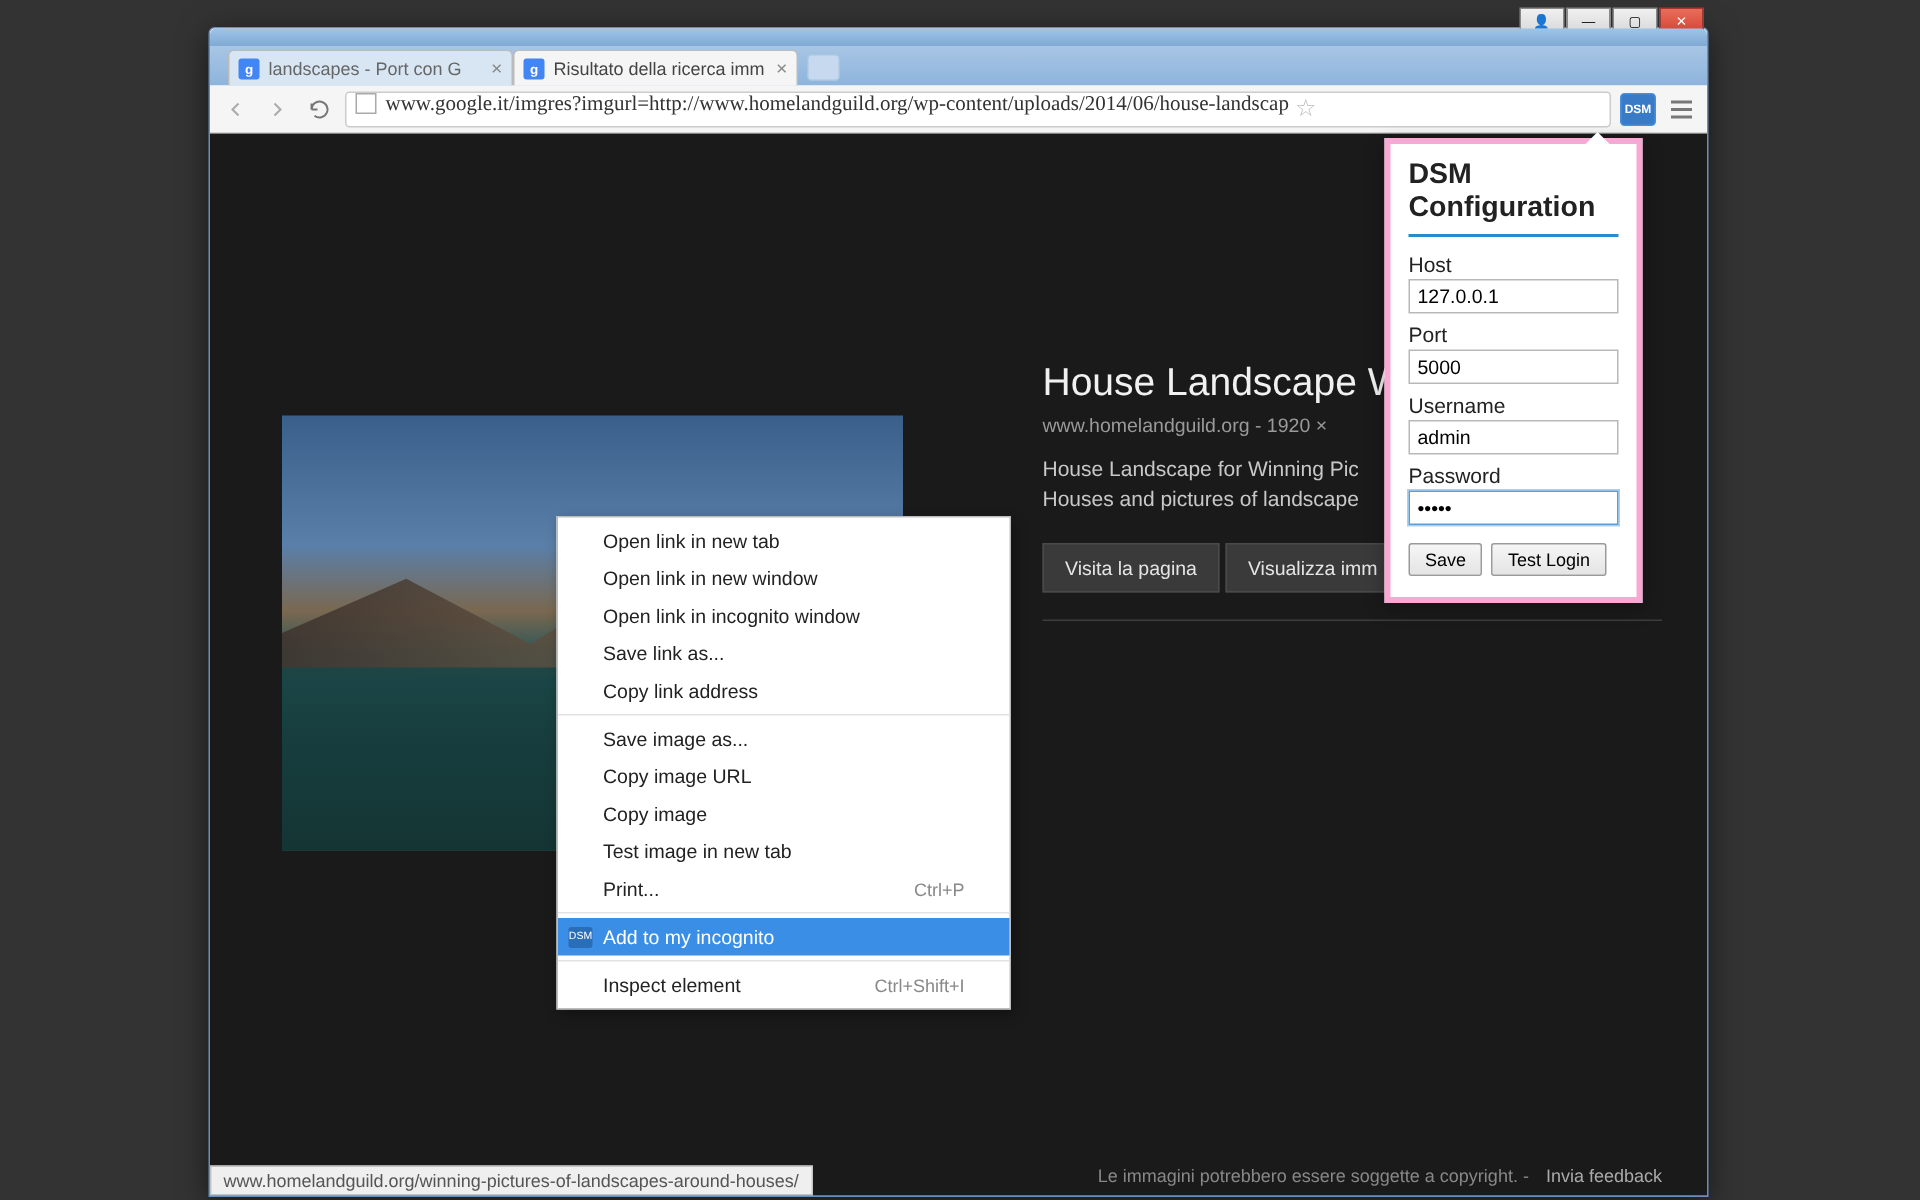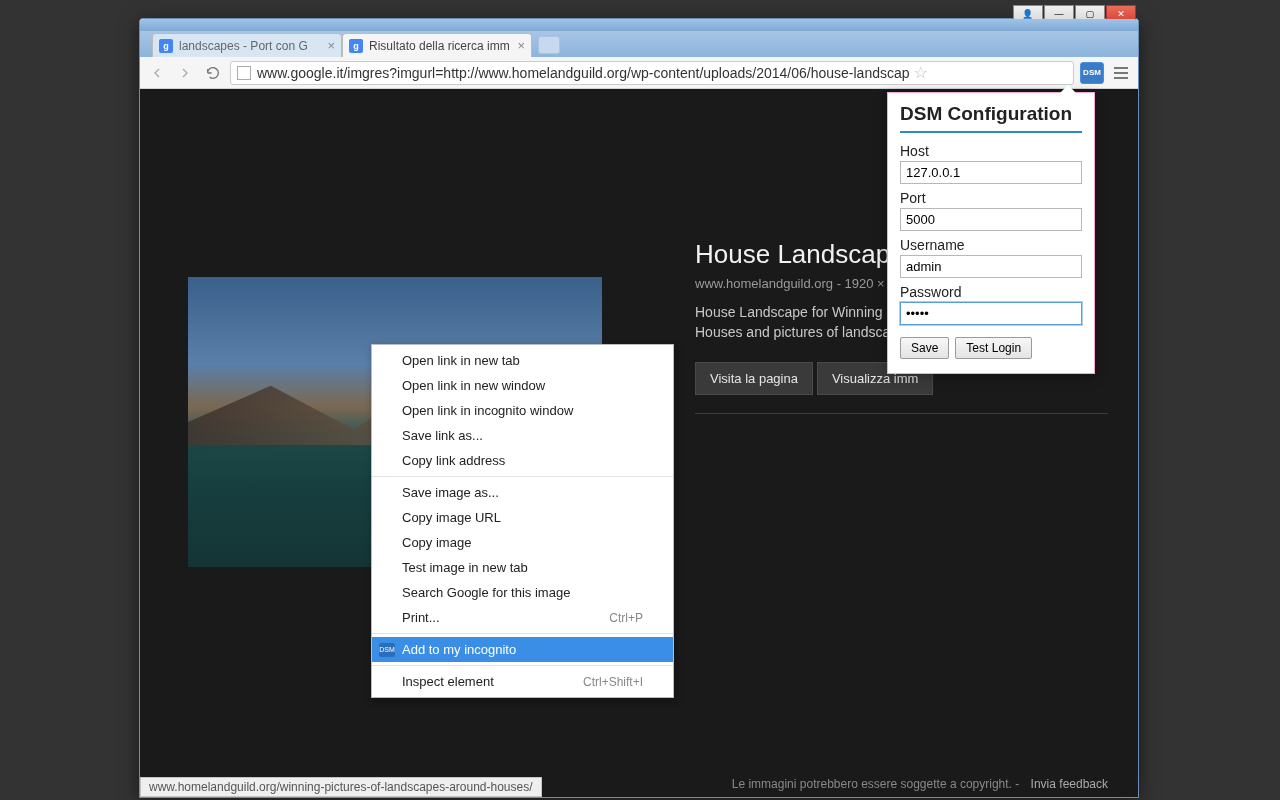--- a/index.html
+++ b/index.html
@@ -27,7 +27,7 @@
 .toolbar { height: 32px; background: #f5f5f5; border-bottom: 1px solid #d4d4d4; display: flex; align-items: center; padding: 0 6px; gap: 6px; }
 .nav-btn { width: 22px; height: 22px; display: flex; align-items: center; justify-content: center; cursor: pointer; color: #888; }
 .nav-btn svg { width: 16px; height: 16px; }
-.omnibox { flex: 1; height: 24px; border: 1px solid #ccc; border-radius: 3px; background: #fff; display: flex; align-items: center; padding: 0 6px; font-size: 14px; color: #333; overflow: hidden; white-space: nowrap; }
+.omnibox { flex: 1; height: 24px; border: 1px solid #ccc; border-radius: 3px; background: #fff; display: flex; align-items: flex-start; padding: 0 6px; font-size: 14px; color: #333; overflow: hidden; white-space: nowrap; font-family: Liberation Serif, serif; }
 .omnibox .page-icon { width: 14px; height: 14px; border: 1px solid #aaa; margin-right: 6px; flex-shrink: 0; }
 .star-icon { color: #bbb; margin-left: 4px; font-size: 16px; }
 .ext-btn { width: 24px; height: 22px; border: 1px solid #4a90d9; border-radius: 3px; background: #3a7bc8; color: #fff; font-size: 8px; font-weight: bold; display: flex; align-items: center; justify-content: center; cursor: pointer; }

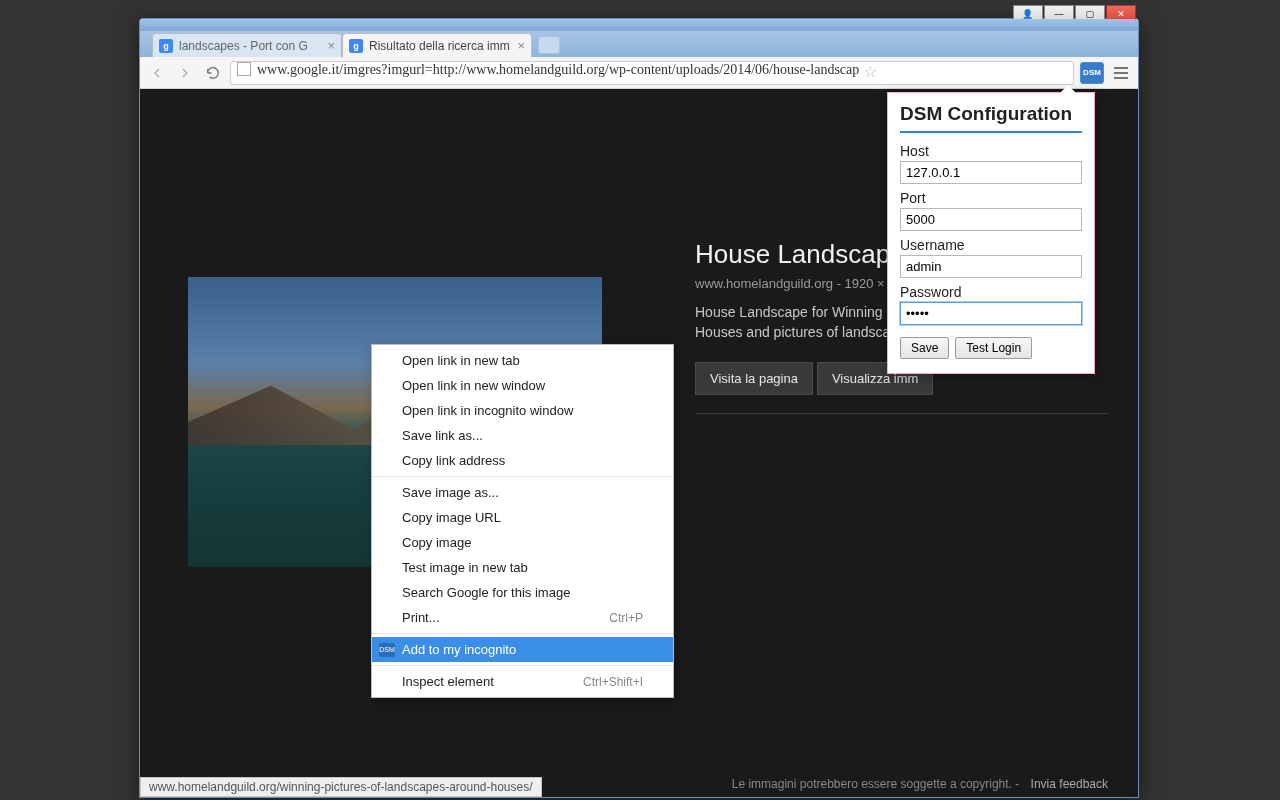--- a/index.html
+++ b/index.html
@@ -62,7 +62,7 @@
 .ctx-icon { position: absolute; left: 7px; width: 16px; height: 14px; background: #3a7bc8; color: #fff; font-size: 7px; display: flex; align-items: center; justify-content: center; border-radius: 2px; }
 
 
-.dsm-popup { position: absolute; right: 43px; top: 73px; width: 208px; background: #fff; border: 1px solid #f9a8d4; box-shadow: 0 3px 12px rgba(0,0,0,0.3); padding: 10px 12px 14px; }
+.dsm-popup { position: absolute; right: 43px; top: 73px; width: 172px; background: #fff; border: 4px solid #f9a8d4; box-shadow: 0 3px 12px rgba(0,0,0,0.3); padding: 10px 12px 14px; }
 .dsm-popup::before { content:""; position:absolute; top:-8px; right:18px; border:8px solid transparent; border-bottom-color:#fff; border-top:none; }
 .dsm-title { font-size: 19px; font-weight: 700; color: #222; margin-bottom: 6px; }
 .dsm-hr { border: none; border-top: 2px solid #2a8acb; margin-bottom: 10px; }

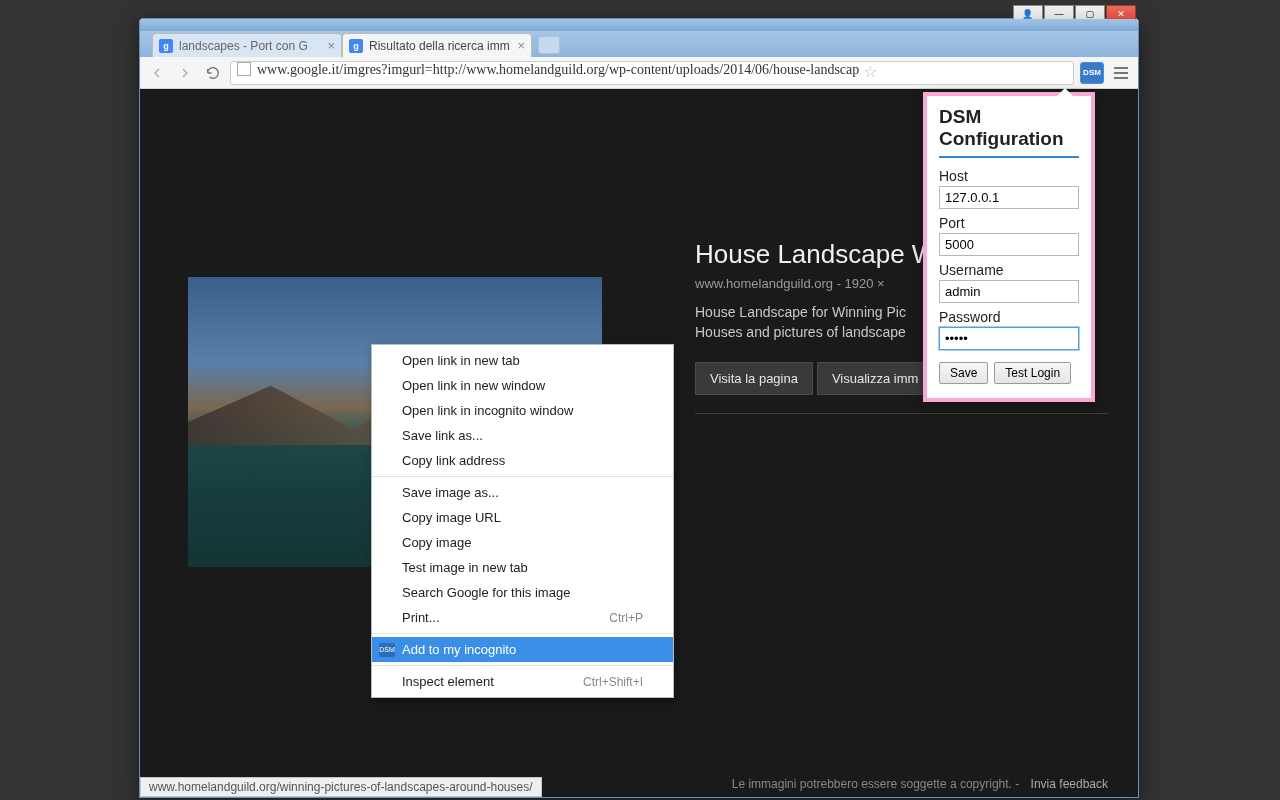--- a/index.html
+++ b/index.html
@@ -164,7 +164,6 @@
     <div class="item">Copy image URL</div>
     <div class="item">Copy image</div>
     <div class="item">Test image in new tab</div>
-    <div class="item">Search Google for this image</div>
     <div class="item">
       <span>Print...</span>
       <span class="shortcut">Ctrl+P</span>

